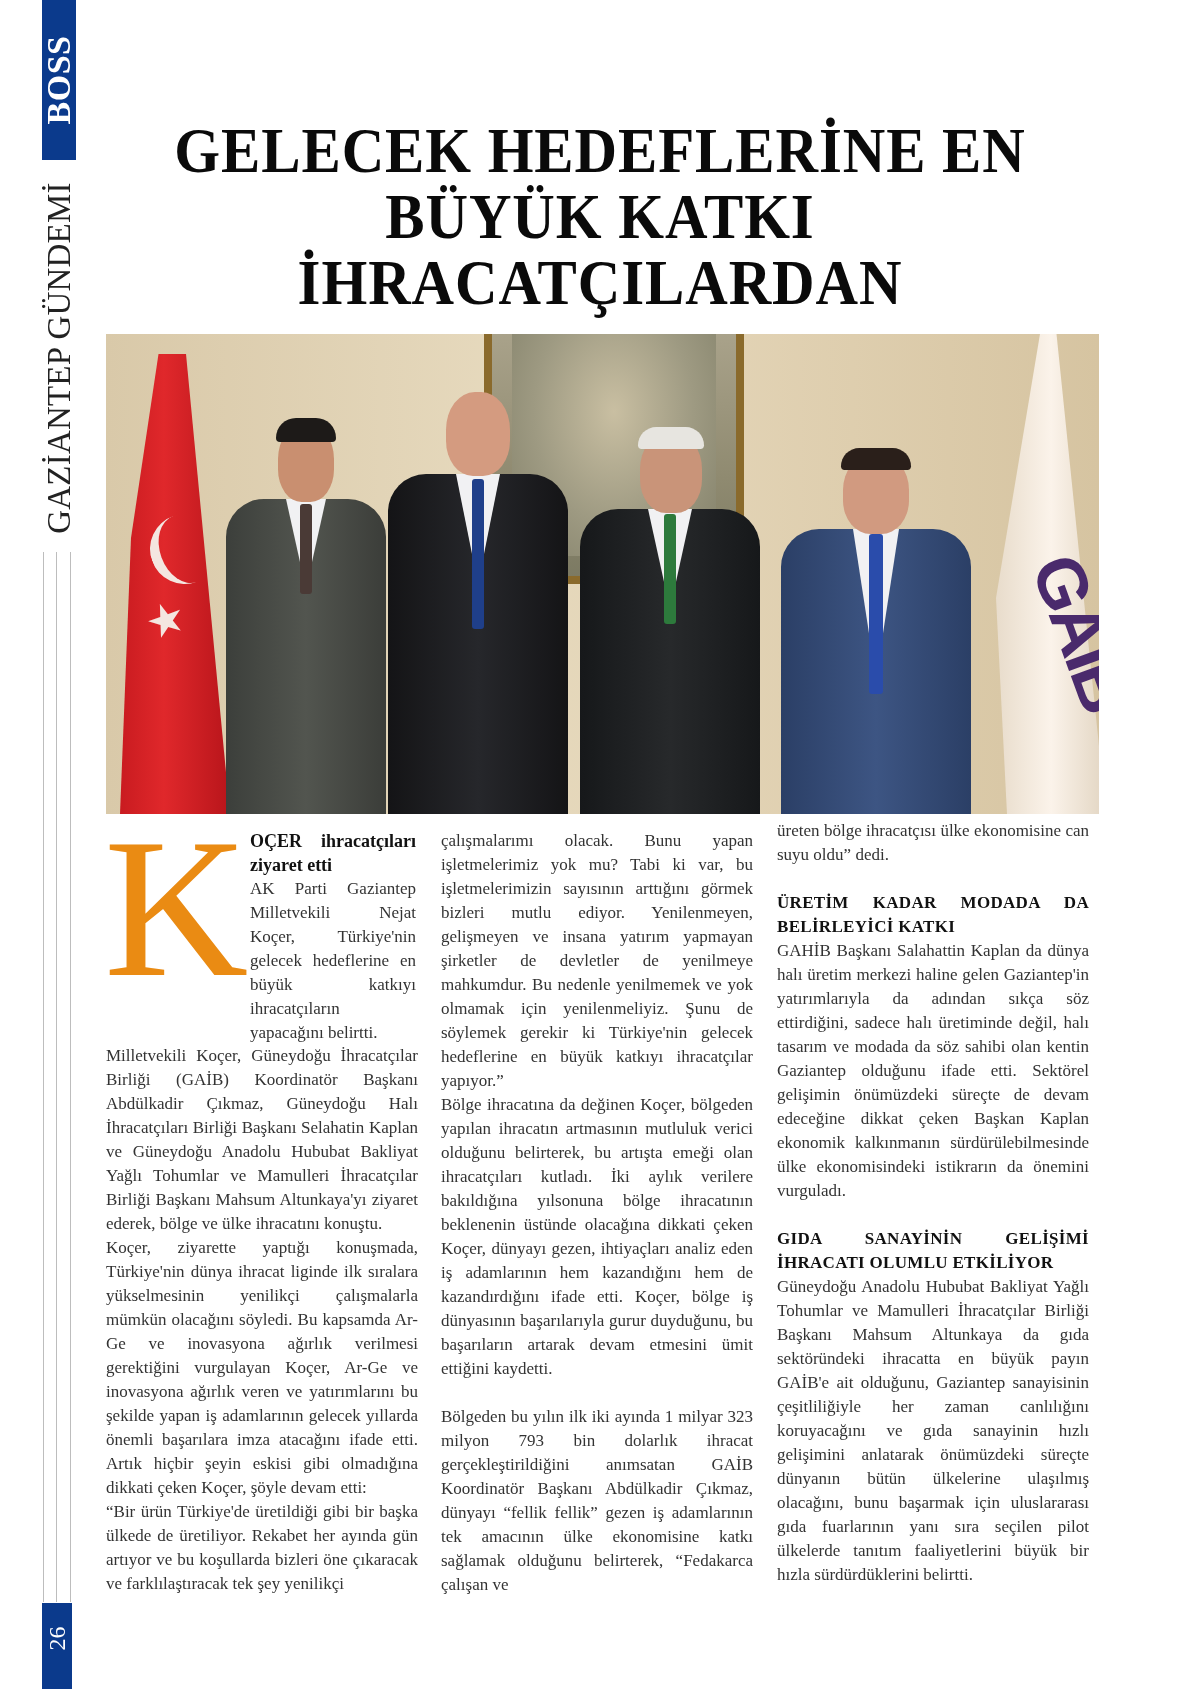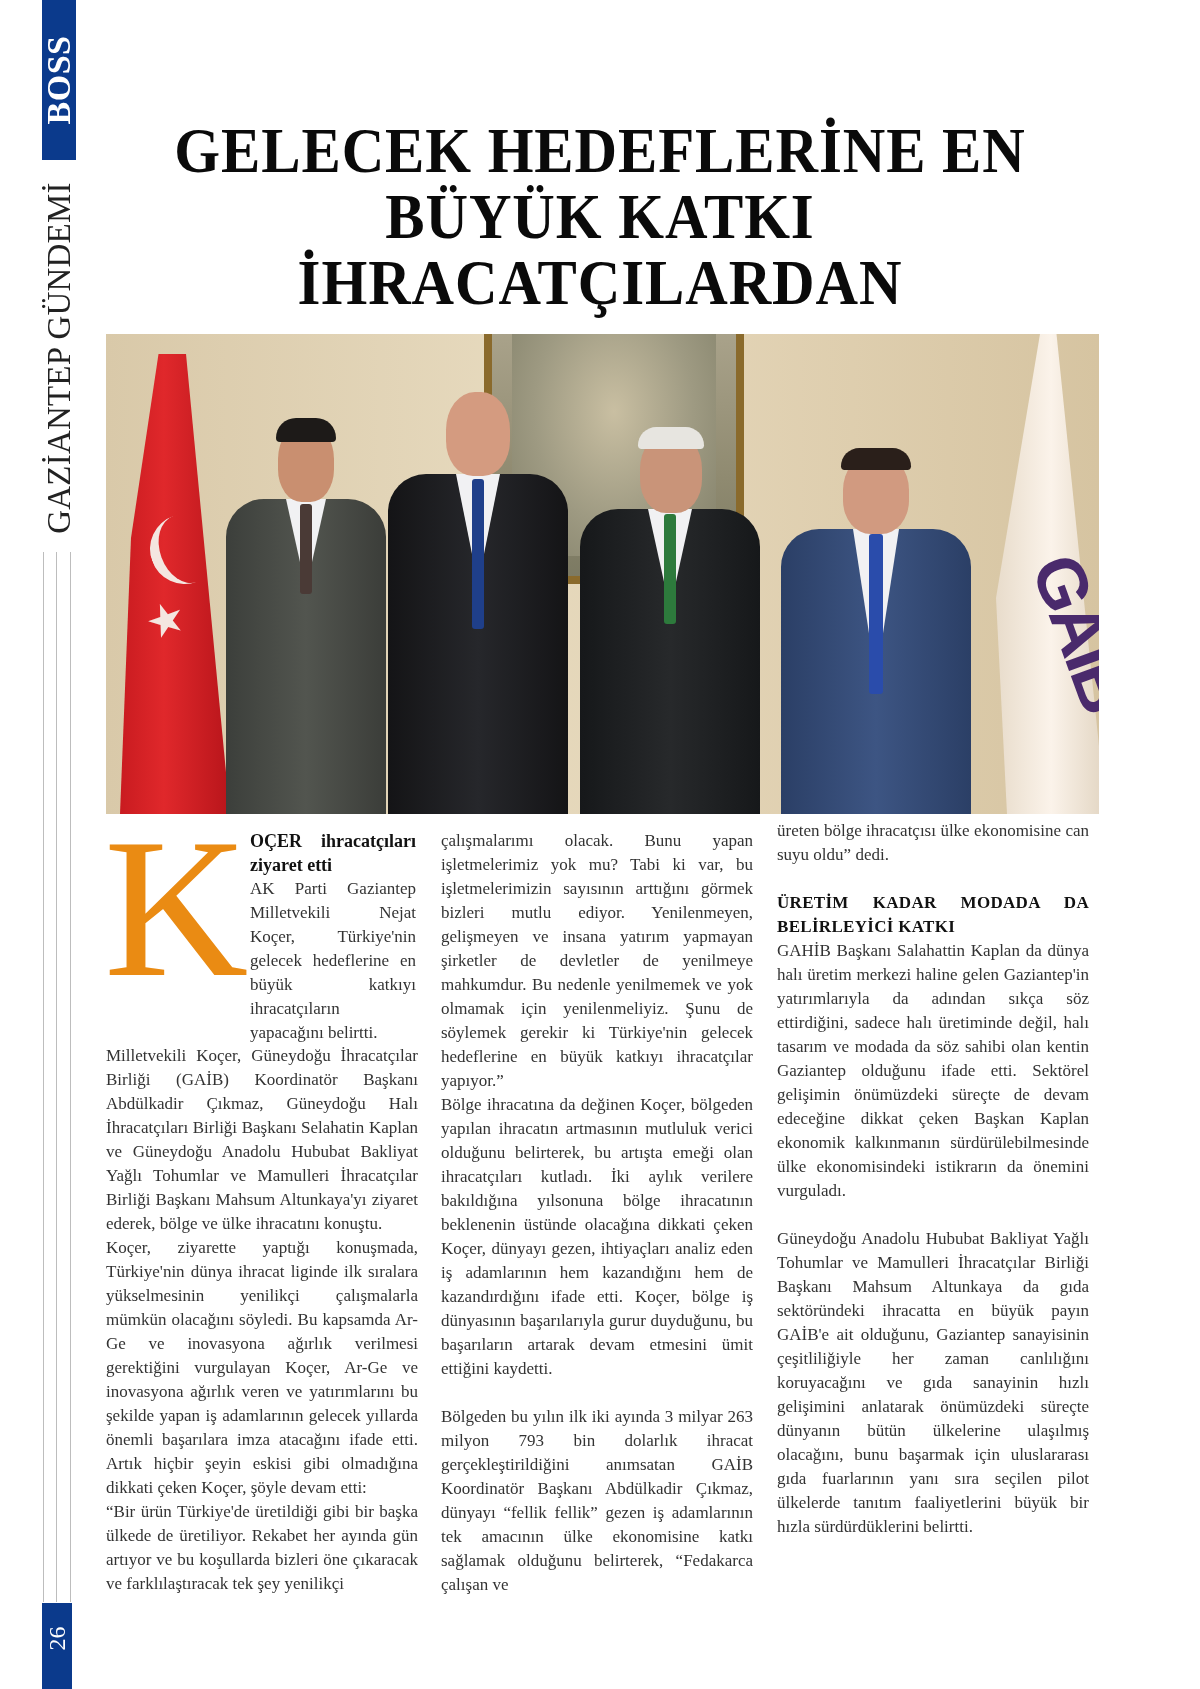--- a/index.html
+++ b/index.html
@@ -136,6 +136,7 @@
   <h3>ÜRETİM KADAR MODADA DA BELİRLEYİCİ KATKI</h3>
   <p>GAHİB Başkanı Salahattin Kaplan da dünya halı üretim merkezi haline gelen Gaziantep'in yatırımlarıyla da adından sıkça söz ettirdiğini, sadece halı üretiminde değil, halı tasarım ve modada da söz sahibi olan kentin Gaziantep olduğunu ifade etti. Sektörel gelişimin önümüzdeki süreçte de devam edeceğine dikkat çeken Başkan Kaplan ekonomik kalkınmanın sürdürülebilmesinde ülke ekonomisindeki istikrarın da önemini vurguladı.</p>
   <div class="gap"></div>
+  <h3>GIDA SANAYİNİN GELİŞİMİ İHRACATI OLUMLU ETKİLİYOR</h3>
   <p>Güneydoğu Anadolu Hububat Bakliyat Yağlı Tohumlar ve Mamulleri İhracatçılar Birliği Başkanı Mahsum Altunkaya da gıda sektöründeki ihracatta en büyük payın GAİB'e ait olduğunu, Gaziantep sanayisinin çeşitliliğiyle her zaman canlılığını koruyacağını ve gıda sanayinin hızlı gelişimini anlatarak önümüzdeki süreçte dünyanın bütün ülkelerine ulaşılmış olacağını, bunu başarmak için uluslararası gıda fuarlarının yanı sıra seçilen pilot ülkelerde tanıtım faaliyetlerini büyük bir hızla sürdürdüklerini belirtti.</p>
 </div>
 

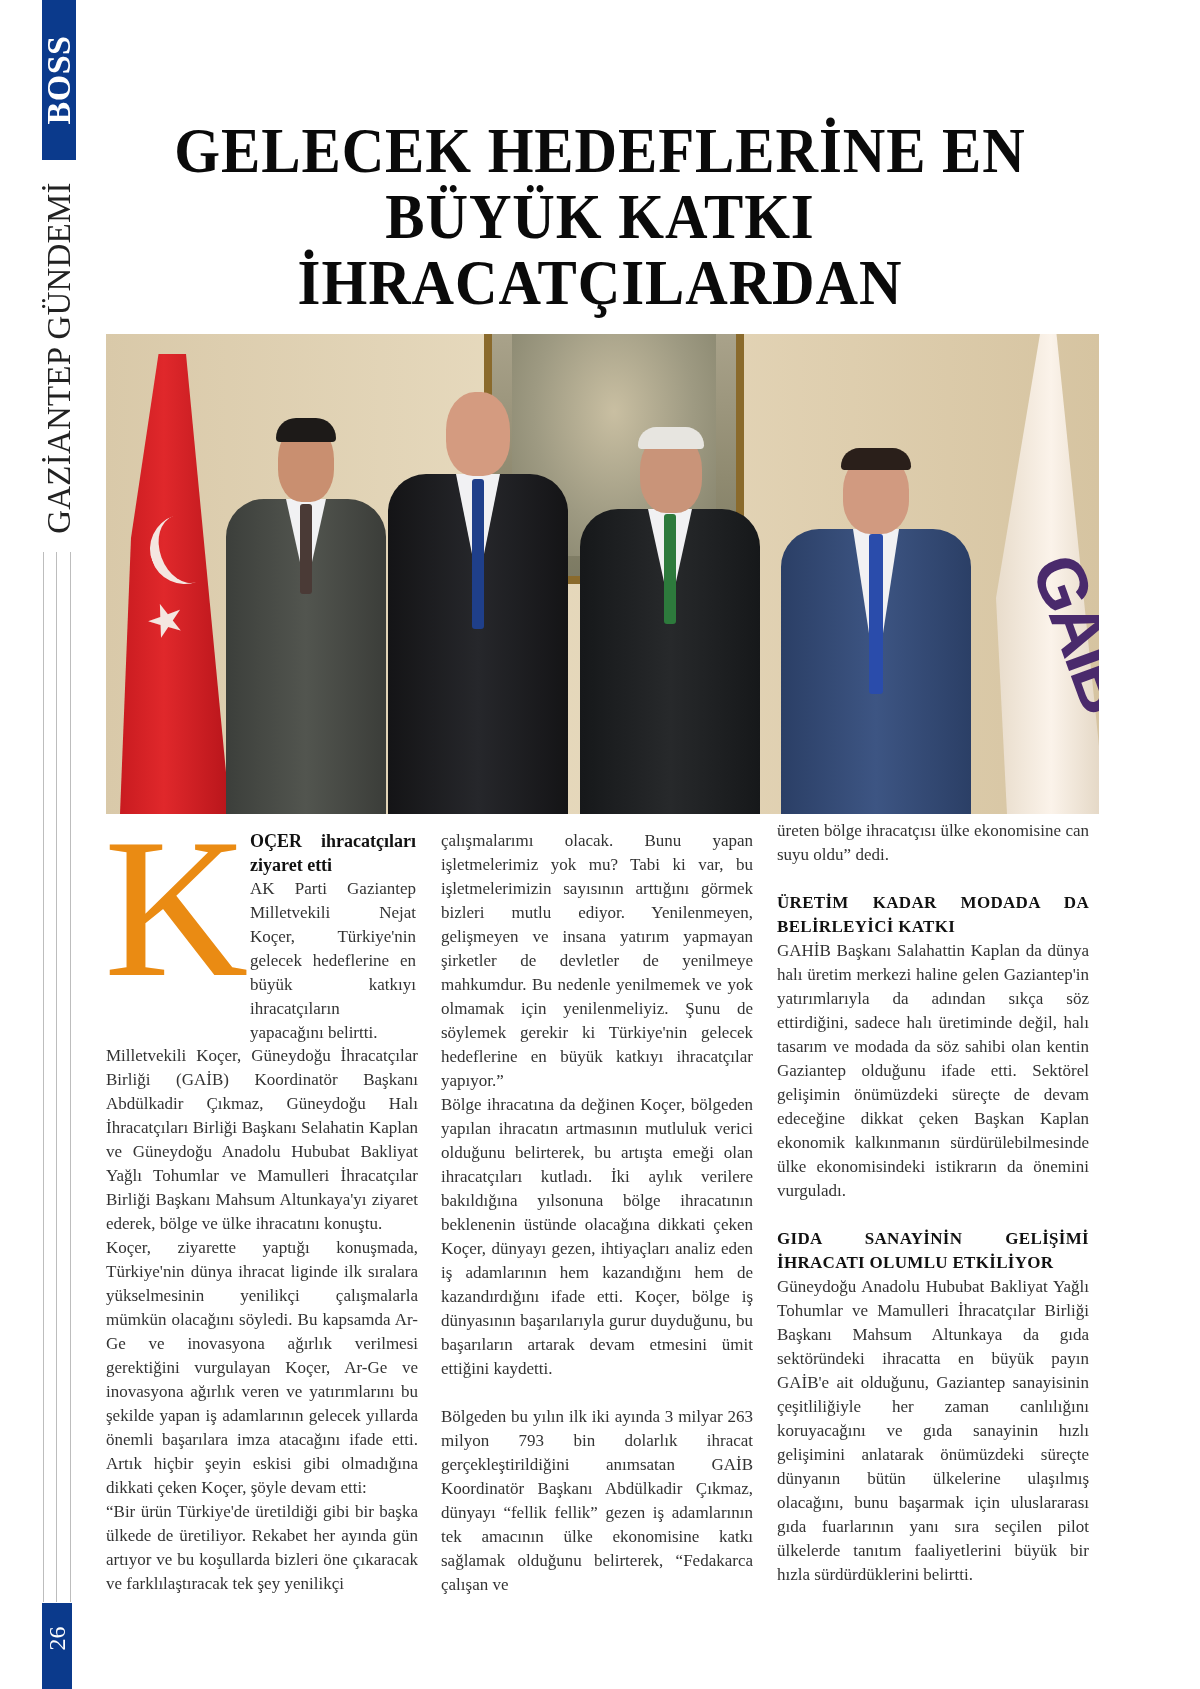--- a/index.html
+++ b/index.html
@@ -127,7 +127,7 @@
   <p>çalışmalarımı olacak. Bunu yapan işletmelerimiz yok mu? Tabi ki var, bu işletmelerimizin sayısının arttığını görmek bizleri mutlu ediyor. Yenilenmeyen, gelişmeyen ve insana yatırım yapmayan şirketler de devletler de yenilmeye mahkumdur. Bu nedenle yenilmemek ve yok olmamak için yenilenmeliyiz. Şunu de söylemek gerekir ki Türkiye'nin gelecek hedeflerine en büyük katkıyı ihracatçılar yapıyor.”</p>
   <p>Bölge ihracatına da değinen Koçer, bölgeden yapılan ihracatın artmasının mutluluk verici olduğunu belirterek, bu artışta emeği olan ihracatçıları kutladı. İki aylık verilere bakıldığına yılsonuna bölge ihracatının beklenenin üstünde olacağına dikkati çeken Koçer, dünyayı gezen, ihtiyaçları analiz eden iş adamlarının hem kazandığını hem de kazandırdığını ifade etti. Koçer, bölge iş dünyasının başarılarıyla gurur duyduğunu, bu başarıların artarak devam etmesini ümit ettiğini kaydetti.</p>
   <div class="gap"></div>
-  <p>Bölgeden bu yılın ilk iki ayında 3 milyar 263 milyon 793 bin dolarlık ihracat gerçekleştirildiğini anımsatan GAİB Koordinatör Başkanı Abdülkadir Çıkmaz, dünyayı “fellik fellik” gezen iş adamlarının tek amacının ülke ekonomisine katkı sağlamak olduğunu belirterek, “Fedakarca çalışan ve</p>
+  <p>Bölgeden bu yılın ilk iki ayında 1 milyar 323 milyon 793 bin dolarlık ihracat gerçekleştirildiğini anımsatan GAİB Koordinatör Başkanı Abdülkadir Çıkmaz, dünyayı “fellik fellik” gezen iş adamlarının tek amacının ülke ekonomisine katkı sağlamak olduğunu belirterek, “Fedakarca çalışan ve</p>
 </div>
 
 <div class="col col3">

